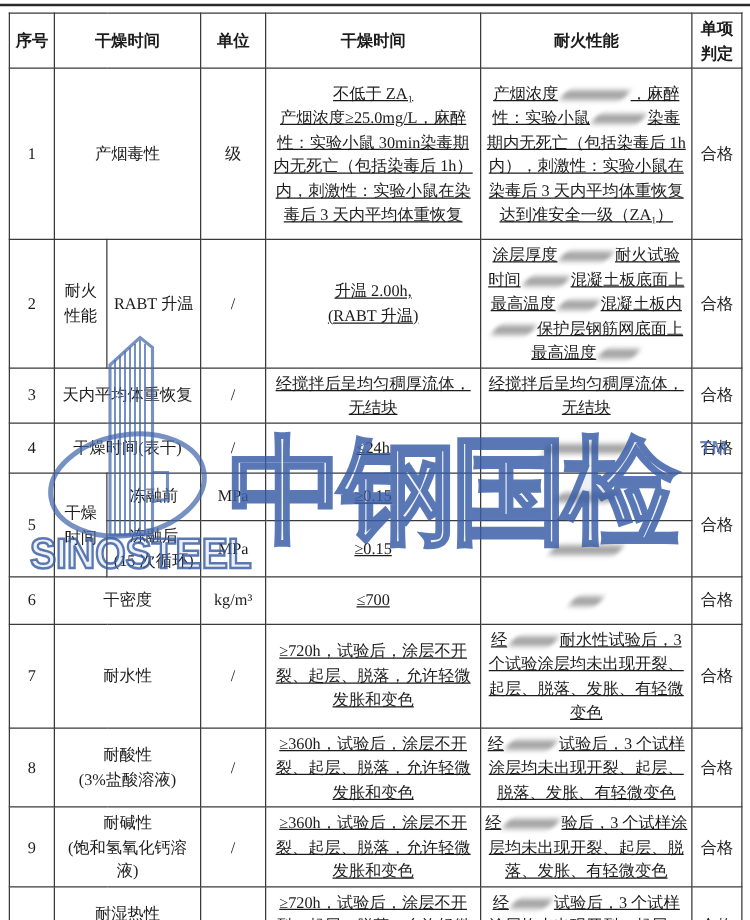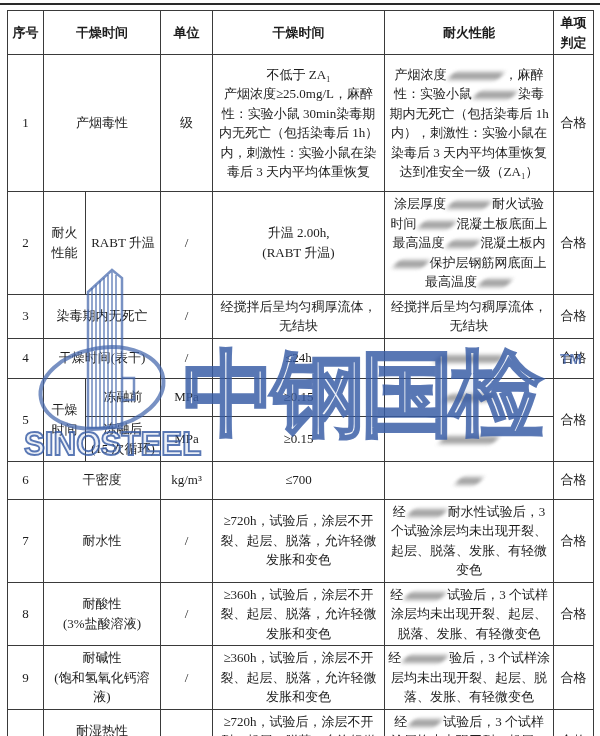--- a/index.html
+++ b/index.html
@@ -19,7 +19,7 @@
   }
   td.hdr{font-weight:bold;font-size:13.5px;}
   .prewrap{white-space:pre-line;}
-  td.res,td.req{padding:3px 5px;}
+  td.res,td.req{padding:3px 5px;text-decoration:underline;}
   .redact{
     display:inline-block;height:8px;border-radius:4px;background:#8f8f8f;
     filter:blur(2px);opacity:.8;vertical-align:middle;margin:0 3px;

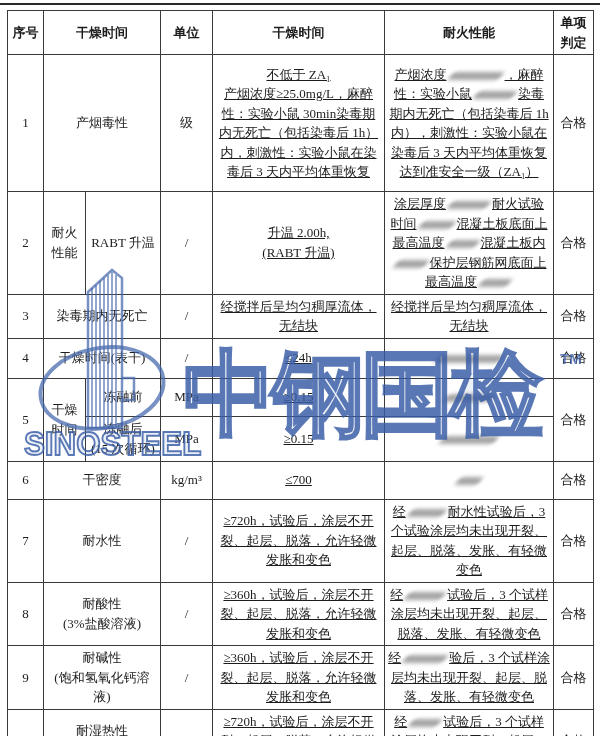--- a/index.html
+++ b/index.html
@@ -99,7 +99,7 @@
 
   <tr style="height:40px">
     <td>3</td>
-    <td colspan="2">染毒期内无死亡</td>
+    <td colspan="2">天内平均体重恢复</td>
     <td>/</td>
     <td class="req">经搅拌后呈均匀稠厚流体，无结块</td>
     <td class="res">经搅拌后呈均匀稠厚流体，无结块</td>

